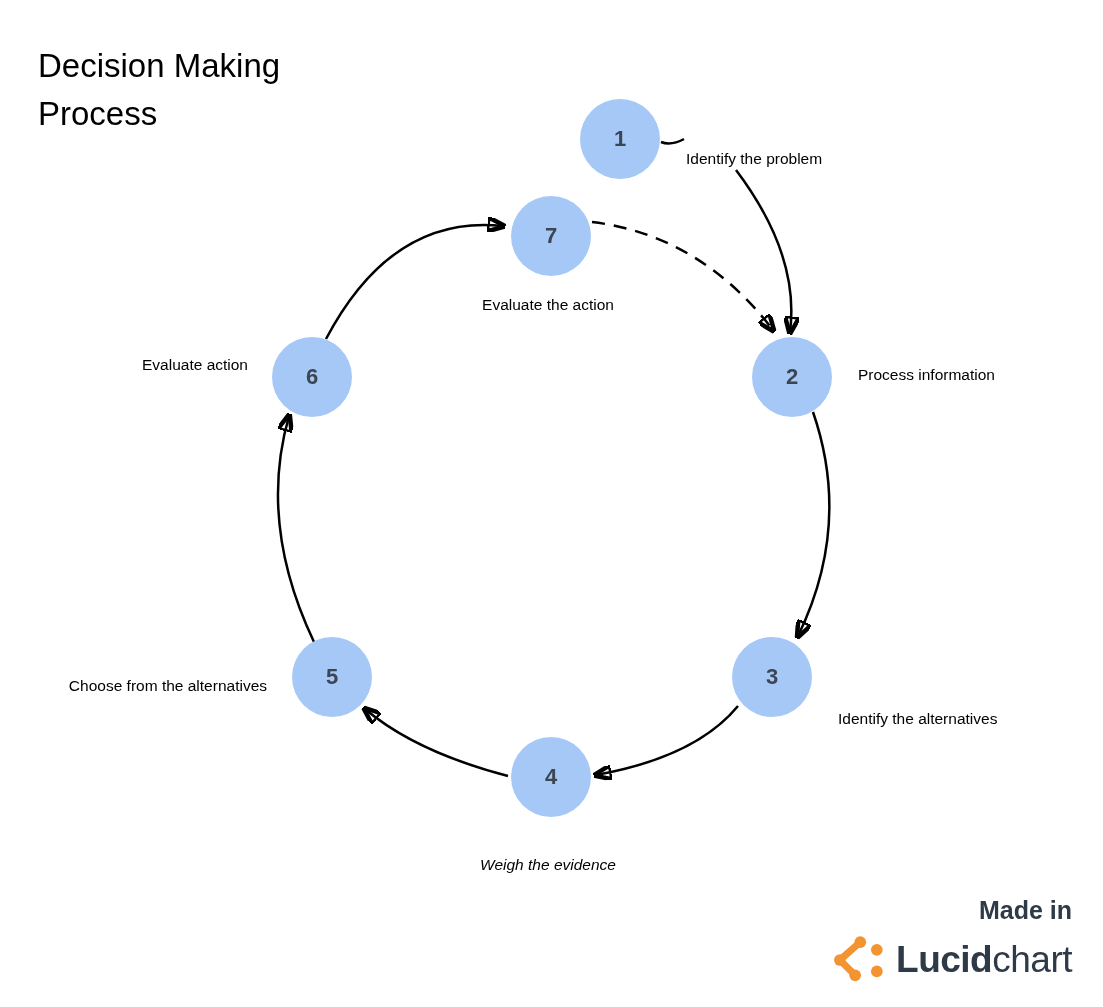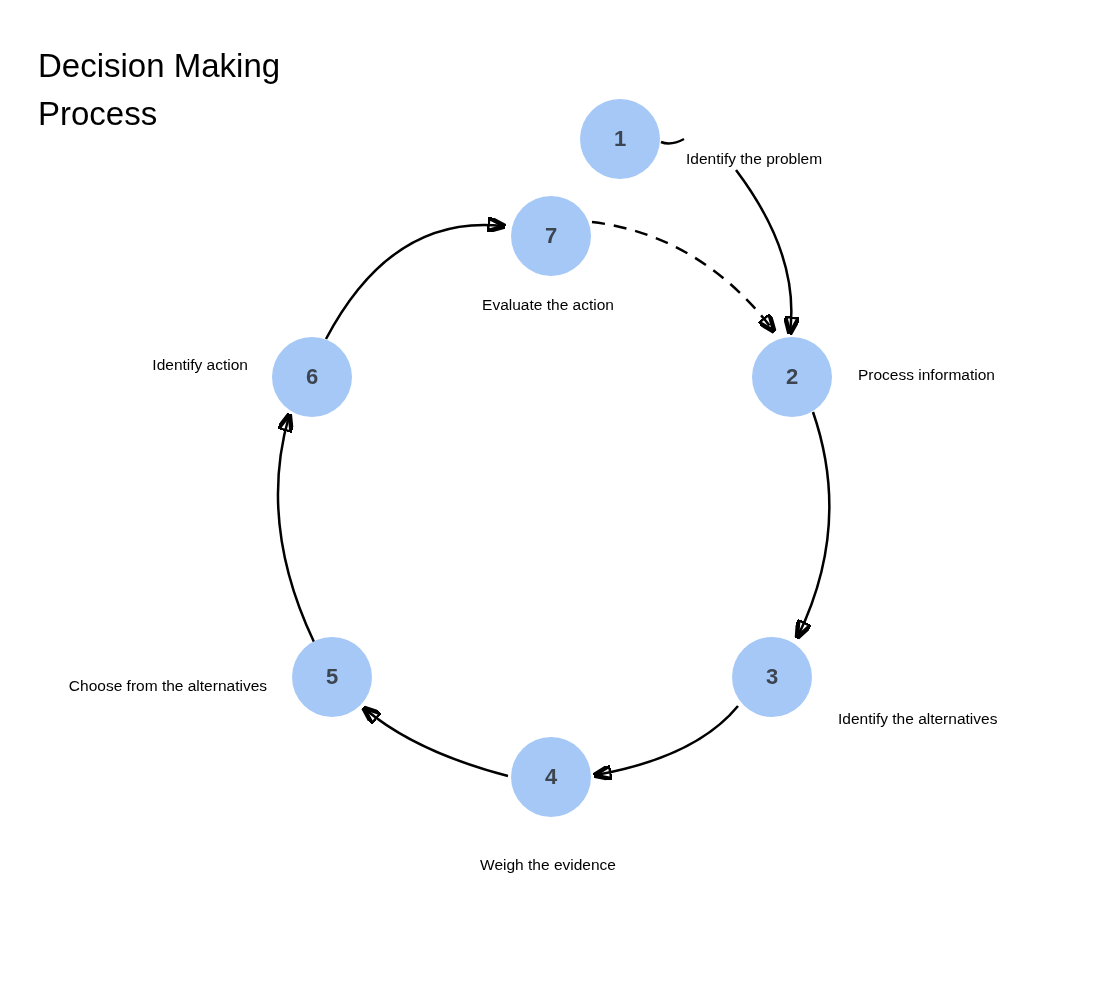--- a/index.html
+++ b/index.html
@@ -153,7 +153,7 @@
   <div class="step-label" style="left:838px; top:709px;">Identify the alternatives</div>
   <div class="step-label centered" style="left:548px; top:855px;">Weigh the evidence</div>
   <div class="step-label right-aligned" style="right:836px; top:676px;text-align:center;">Choose from the alternatives</div>
-  <div class="step-label right-aligned" style="right:855px; top:355px;">Identify action</div>
+  <div class="step-label right-aligned" style="right:855px; top:355px;">Evaluate action</div>
   <div class="step-label centered" style="left:548px; top:295px;">Evaluate the action</div>
 
 

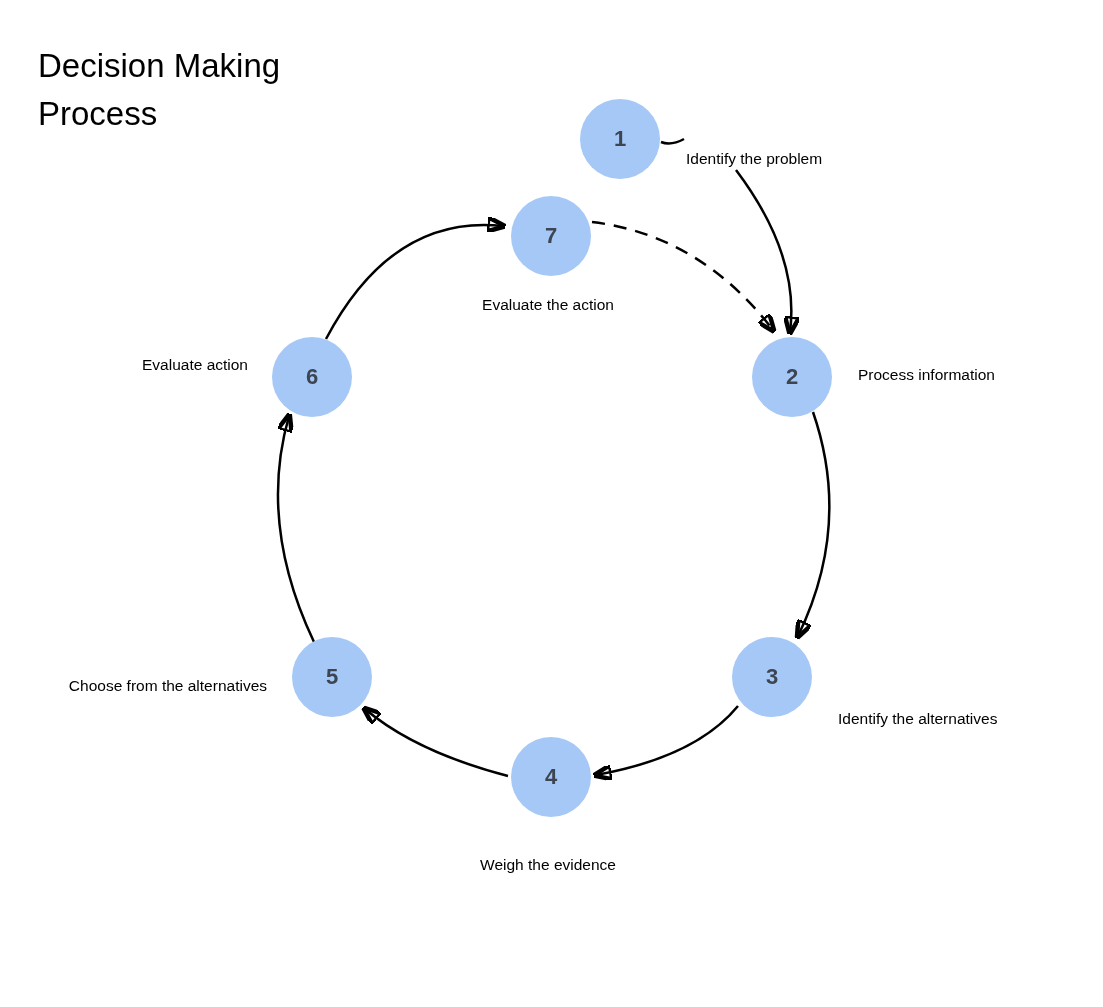--- a/index.html
+++ b/index.html
@@ -151,7 +151,7 @@
   <div class="step-label" style="left:686px; top:129px;margin-top:20px;">Identify the problem</div>
   <div class="step-label" style="left:858px; top:365px;">Process information</div>
   <div class="step-label" style="left:838px; top:709px;">Identify the alternatives</div>
-  <div class="step-label centered" style="left:548px; top:855px;">Weigh the evidence</div>
+  <div class="step-label centered" style="left:548px; top:855px;font-style:italic;">Weigh the evidence</div>
   <div class="step-label right-aligned" style="right:836px; top:676px;text-align:center;">Choose from the alternatives</div>
   <div class="step-label right-aligned" style="right:855px; top:355px;">Evaluate action</div>
   <div class="step-label centered" style="left:548px; top:295px;">Evaluate the action</div>

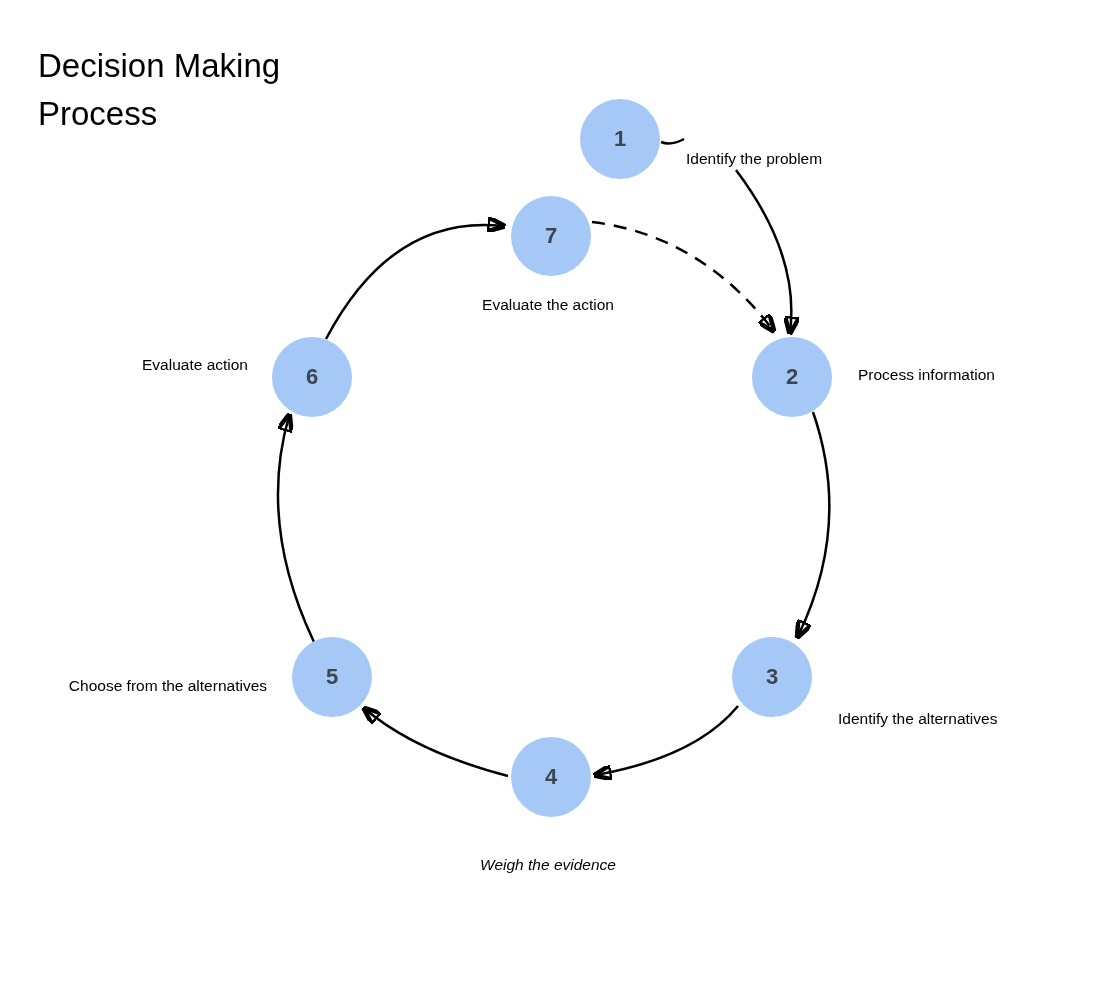--- a/index.html
+++ b/index.html
@@ -156,6 +156,23 @@
   <div class="step-label right-aligned" style="right:855px; top:355px;">Evaluate action</div>
   <div class="step-label centered" style="left:548px; top:295px;">Evaluate the action</div>
 
+  <div class="branding">
+    <div class="made-in">Made in</div>
+    <div class="logo-row">
+      <svg class="logo-icon" width="56" height="56" viewBox="0 0 44 44" xmlns="http://www.w3.org/2000/svg">
+        <g stroke="#f49431" stroke-width="5.5" stroke-linecap="round" fill="#f49431">
+          <line x1="23" y1="8" x2="7" y2="22"></line>
+          <line x1="7" y1="22" x2="19" y2="34"></line>
+          <circle cx="23" cy="8" r="4.6" stroke="none"></circle>
+          <circle cx="7" cy="22" r="4.6" stroke="none"></circle>
+          <circle cx="19" cy="34" r="4.6" stroke="none"></circle>
+          <circle cx="36" cy="14" r="4.6" stroke="none"></circle>
+          <circle cx="36" cy="31" r="4.6" stroke="none"></circle>
+        </g>
+      </svg>
+      <div class="logo-text"><span class="bold">Lucid</span><span class="light">chart</span></div>
+    </div>
+  </div>
 
 </div>
 

